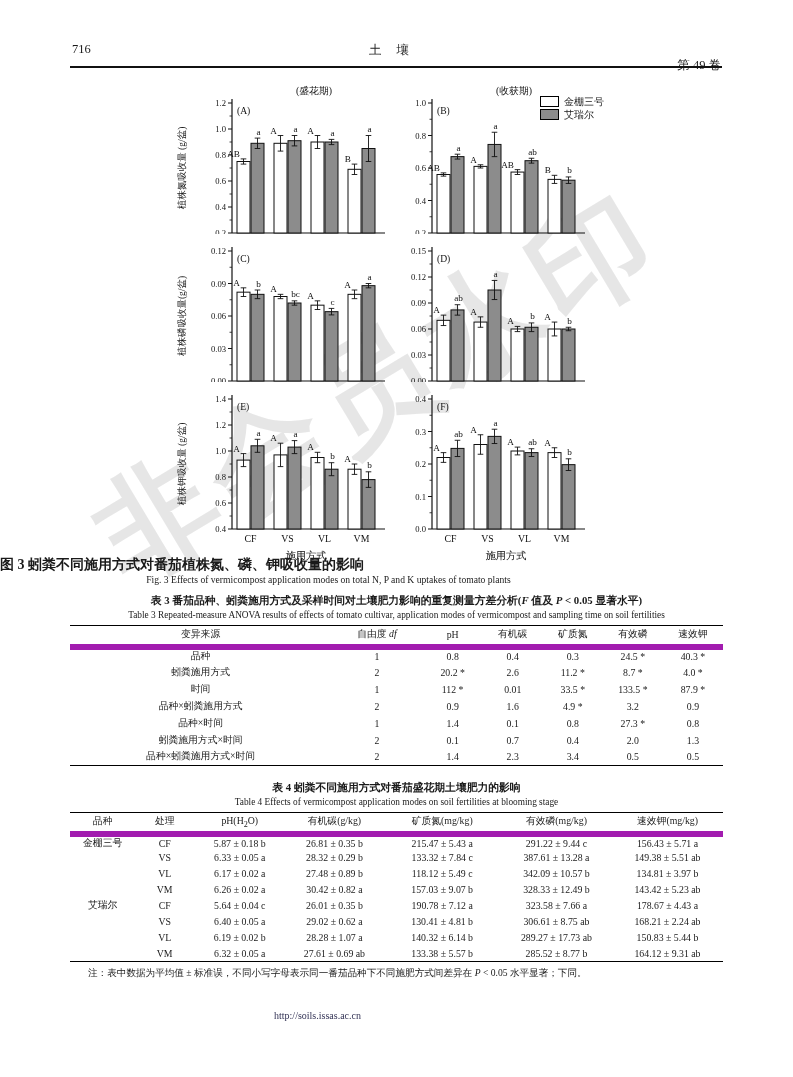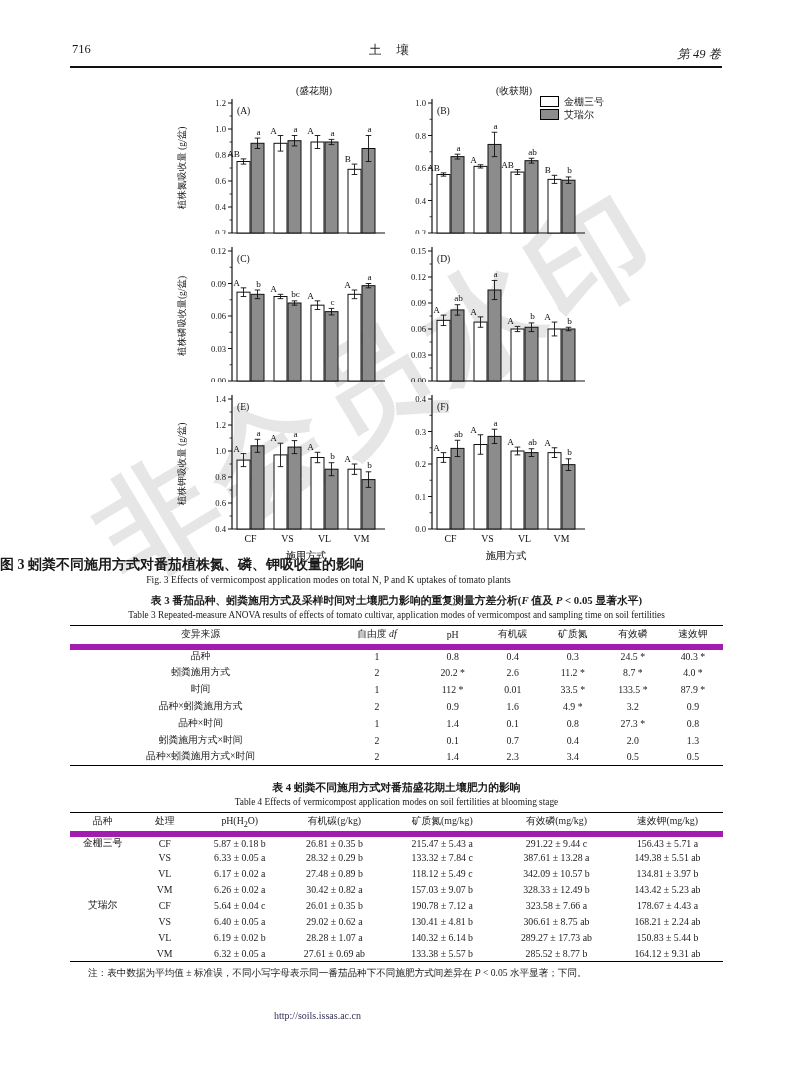--- a/index.html
+++ b/index.html
@@ -12,7 +12,7 @@
   .hdr{position:absolute;top:42px;left:72px;right:72px;font-size:12.5px;}
   .hdr .pn{position:absolute;left:0;top:0;}
   .hdr .jt{position:absolute;left:0;right:0;top:0;text-align:center;letter-spacing:1.2em;}
-  .hdr .vol{position:absolute;right:0;top:4px;font-style:italic;}
+  .hdr .vol{position:absolute;right:0;top:15px;}
   .hrule{position:absolute;top:66px;left:70px;width:652px;height:2px;background:#111;}
   .fig{position:absolute;left:182px;top:84px;width:480px;}
   .frow{position:relative;height:148px;}

